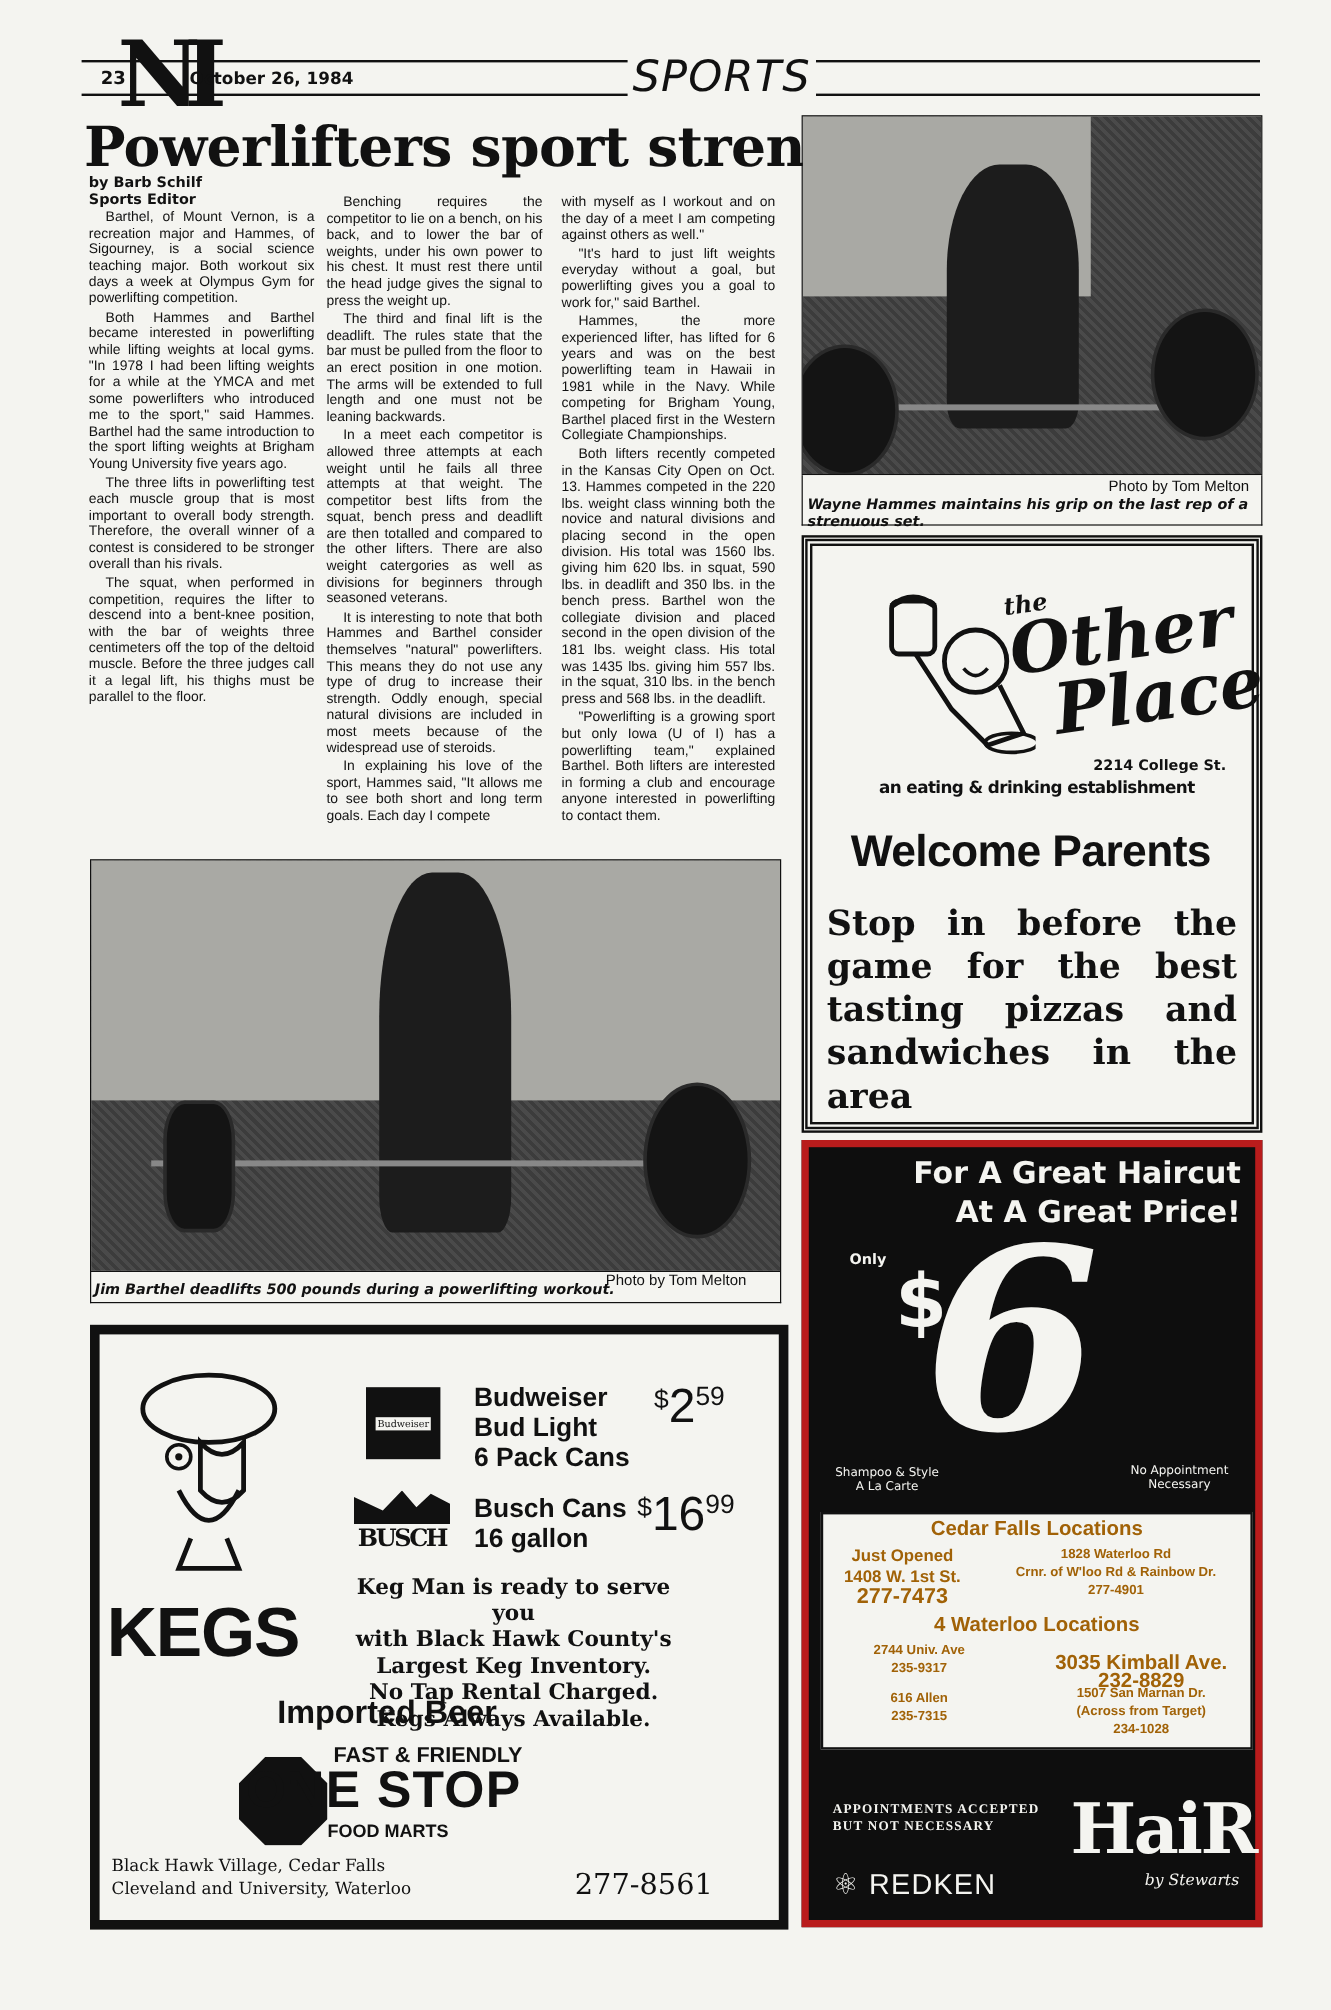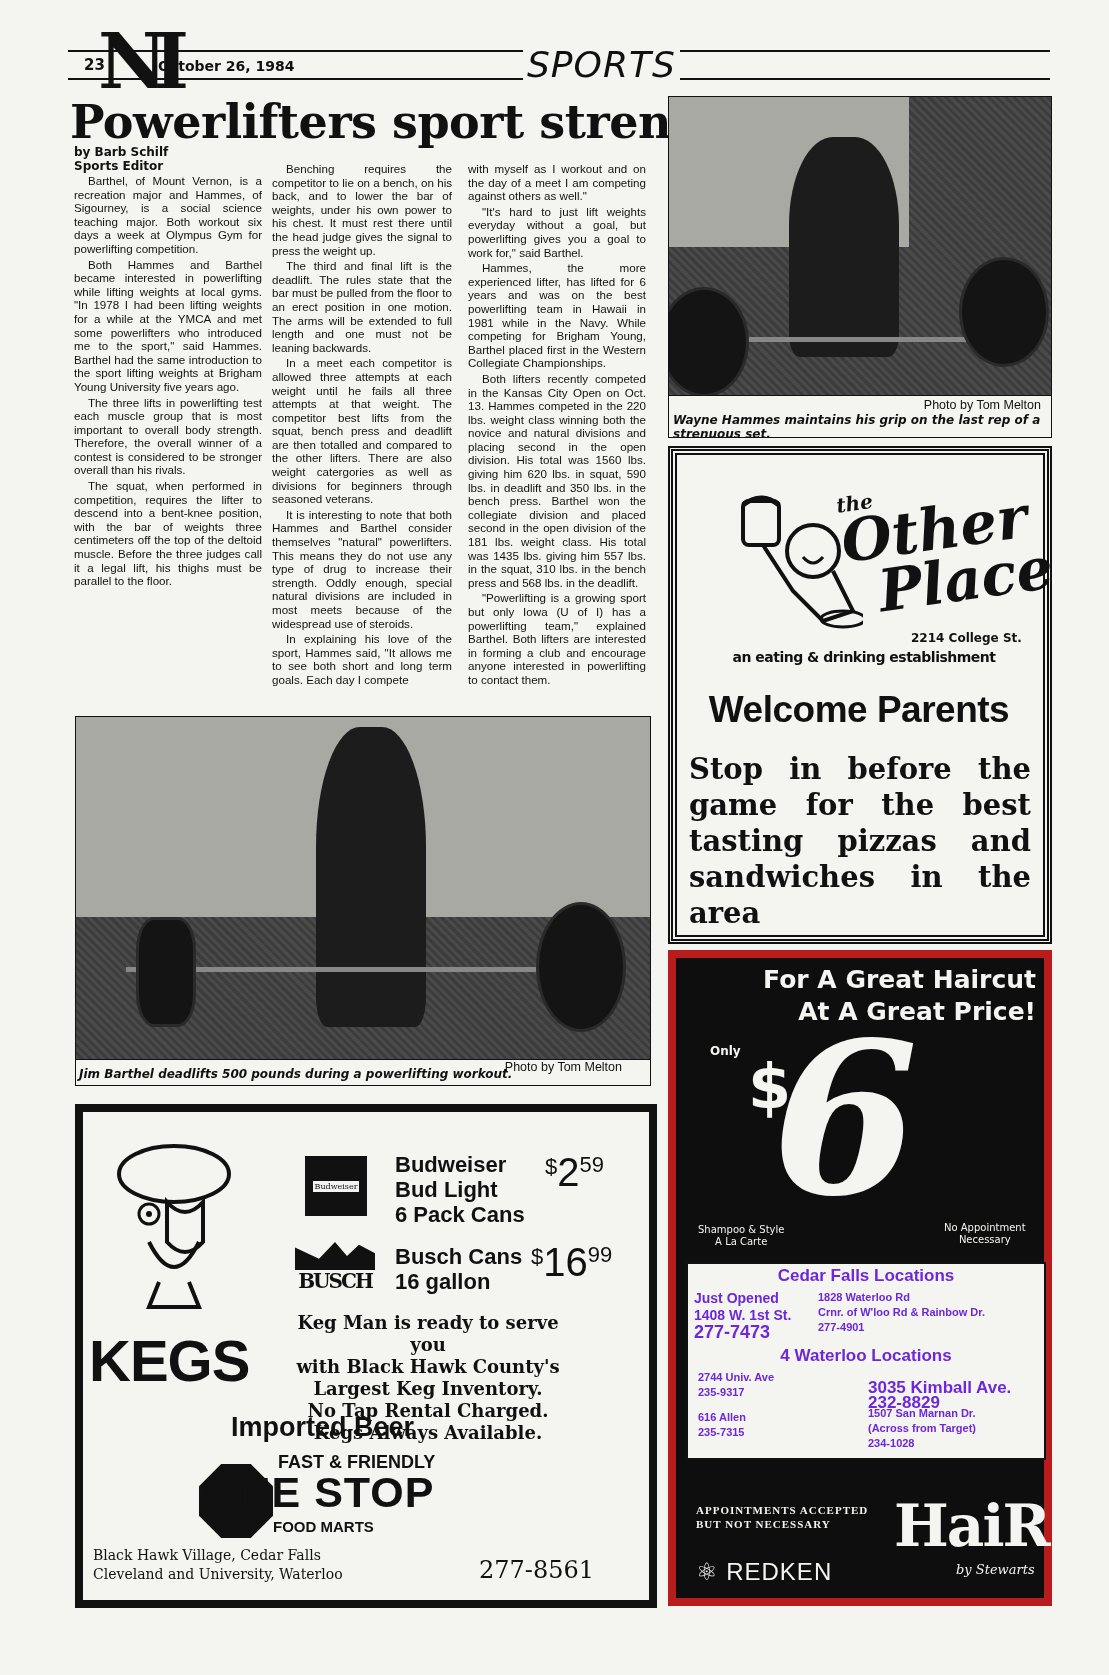--- a/index.html
+++ b/index.html
@@ -70,7 +70,7 @@
   .ad-keg .phone { position: absolute; left: 396px; top: 444px; font-family: "DejaVu Serif", serif; font-size: 24px; }
 
   
-  .ad-hair { position: absolute; left: 668px; top: 950px; width: 384px; height: 656px; background: #0e0e0e; color: #f4f4f0; border: 8px solid #b91c1c; }
+  .ad-hair { position: absolute; left: 668px; top: 950px; width: 384px; height: 656px; background: #0e0e0e; color: #f4f4f0; border: 6px solid #b91c1c; }
   .ad-hair .head { position: absolute; left: 0; top: 6px; width: 360px; text-align: right; font-family: "DejaVu Sans", sans-serif; font-weight: bold; font-size: 25px; line-height: 32px; }
   .ad-hair .only { position: absolute; left: 34px; top: 86px; font-weight: bold; font-size: 12px; }
   .ad-hair .dollar { position: absolute; left: 72px; top: 92px; font-weight: bold; font-size: 62px; }

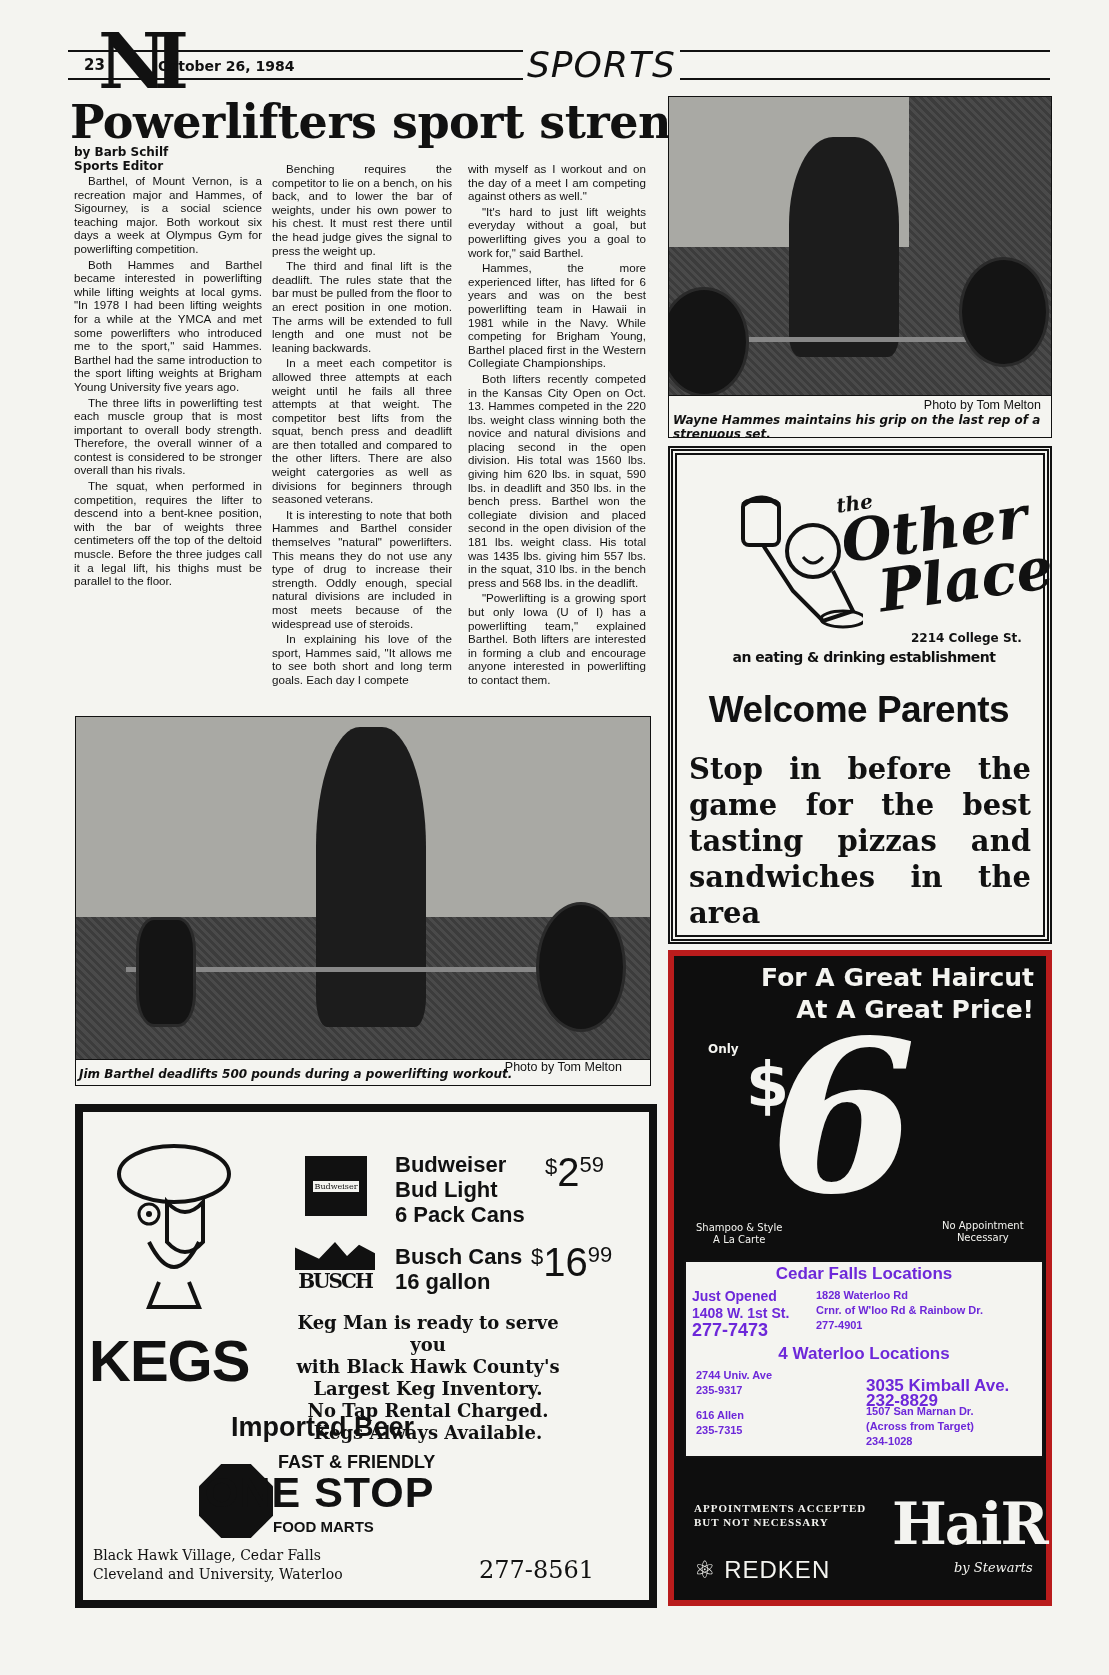--- a/index.html
+++ b/index.html
@@ -77,7 +77,7 @@
   .ad-hair .six { position: absolute; left: 96px; top: 62px; font-family: "DejaVu Serif", serif; font-weight: bold; font-style: italic; font-size: 210px; line-height: 200px; }
   .ad-hair .shampoo { position: absolute; left: 22px; top: 266px; font-size: 10px; text-align: center; line-height: 12px; }
   .ad-hair .noappt { position: absolute; left: 268px; top: 264px; font-size: 10px; text-align: center; line-height: 12px; }
-  .ad-hair .locbox { position: absolute; left: 10px; top: 304px; width: 360px; height: 198px; background: #f4f4f0; color: #6d28d9; border: 2px solid #111; font-family: "Liberation Sans", sans-serif; font-weight: bold; }
+  .ad-hair .locbox { position: absolute; left: 10px; top: 304px; width: 360px; height: 198px; background: #f4f4f0; color: #a16207; border: 2px solid #111; font-family: "Liberation Sans", sans-serif; font-weight: bold; }
   .locbox .t { position: absolute; width: 100%; text-align: center; font-size: 17px; }
   .locbox .blk { position: absolute; text-align: left; }
   .ad-hair .appts { position: absolute; left: 20px; top: 545px; font-family: Liberation Serif, serif; font-weight: bold; font-size: 11px; letter-spacing: 1px; line-height: 14px; }

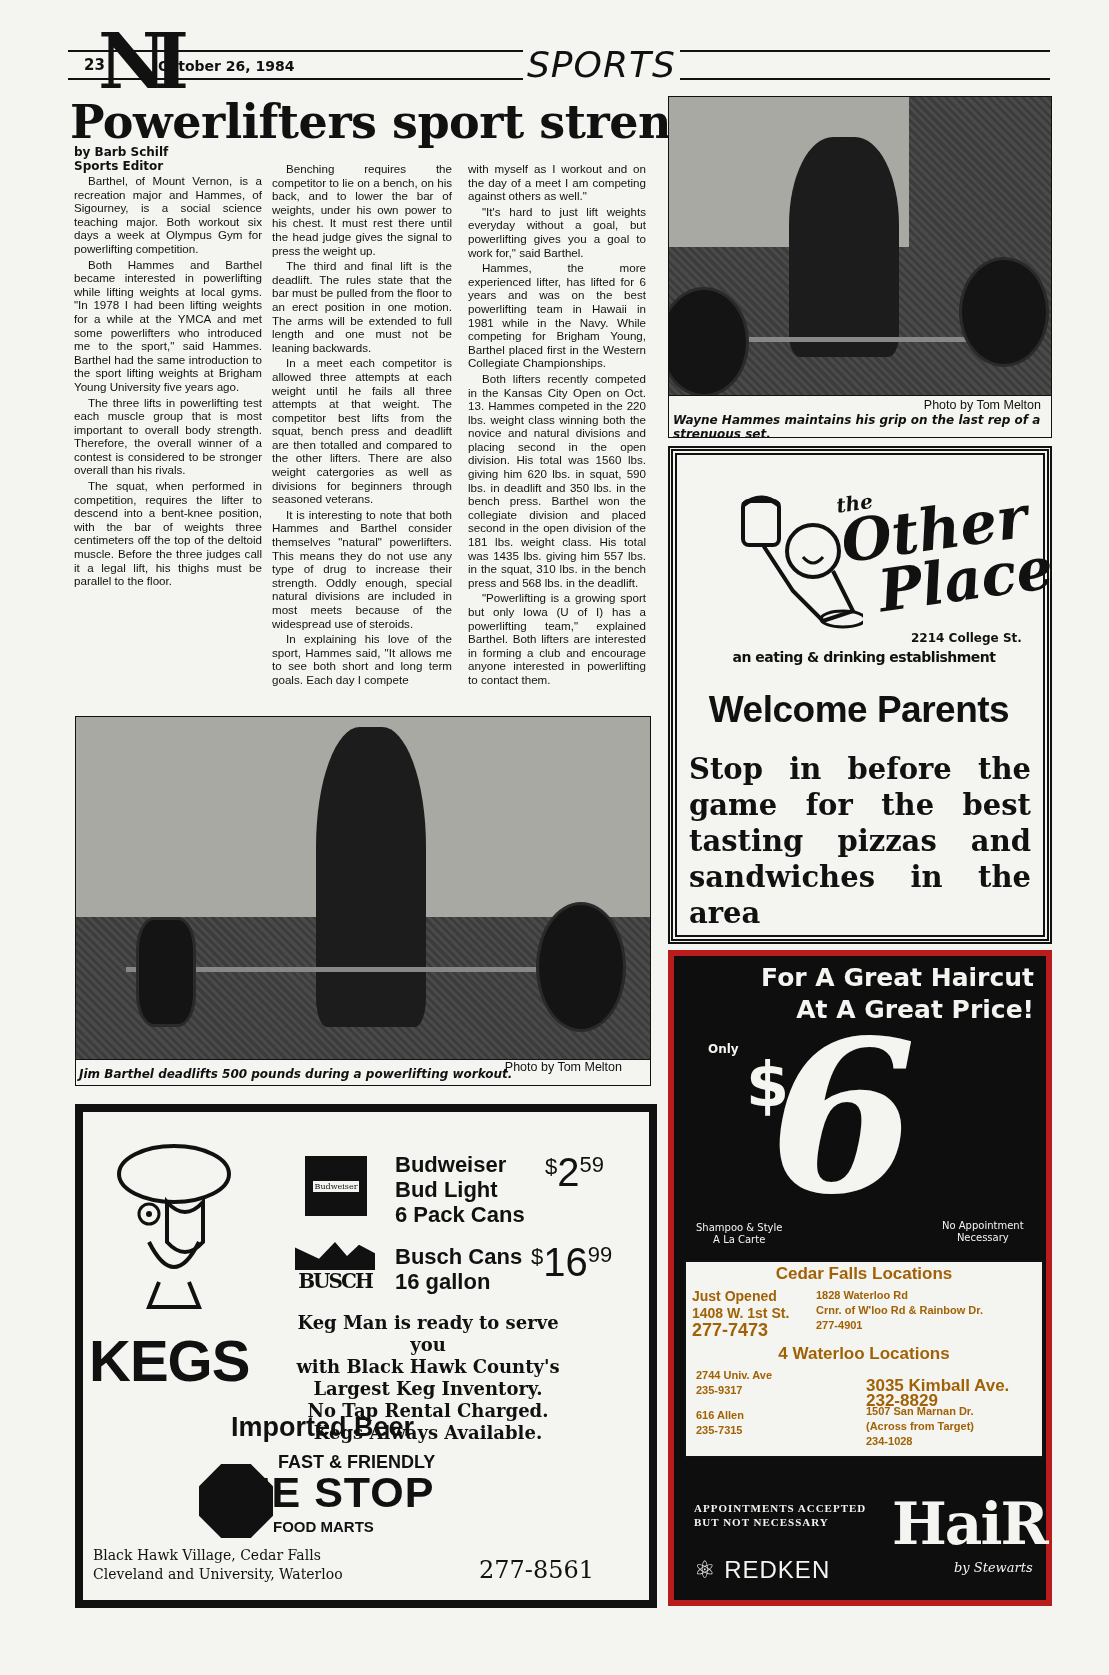--- a/index.html
+++ b/index.html
@@ -79,7 +79,7 @@
   .ad-hair .noappt { position: absolute; left: 268px; top: 264px; font-size: 10px; text-align: center; line-height: 12px; }
   .ad-hair .locbox { position: absolute; left: 10px; top: 304px; width: 360px; height: 198px; background: #f4f4f0; color: #a16207; border: 2px solid #111; font-family: "Liberation Sans", sans-serif; font-weight: bold; }
   .locbox .t { position: absolute; width: 100%; text-align: center; font-size: 17px; }
-  .locbox .blk { position: absolute; text-align: left; }
+  .locbox .blk { position: absolute; text-align: center; }
   .ad-hair .appts { position: absolute; left: 20px; top: 545px; font-family: Liberation Serif, serif; font-weight: bold; font-size: 11px; letter-spacing: 1px; line-height: 14px; }
   .ad-hair .redken { position: absolute; left: 20px; top: 600px; font-family: "Liberation Sans", sans-serif; font-size: 24px; letter-spacing: 1px; }
   .ad-hair .hairlogo { position: absolute; left: 218px; top: 534px; font-family: "DejaVu Serif", serif; font-weight: bold; font-size: 58px; letter-spacing: -2px; }

